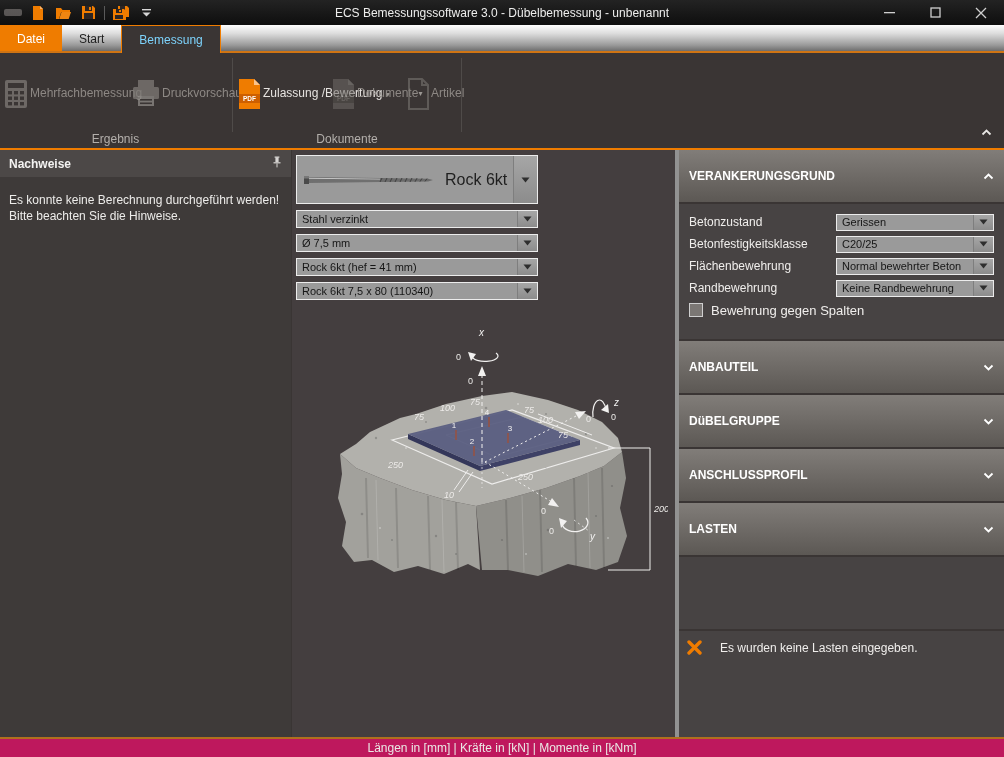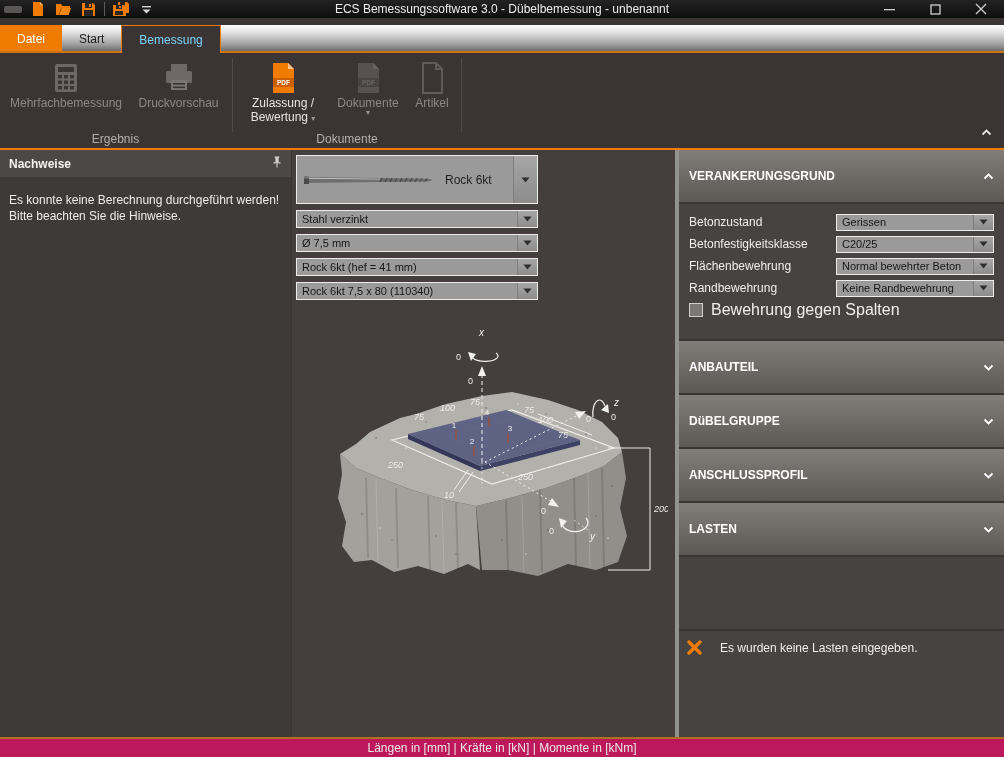--- a/index.html
+++ b/index.html
@@ -9,7 +9,7 @@
     -webkit-font-smoothing:antialiased;
   }
   
-  .titlebar{position:absolute;top:0;left:0;right:0;height:18px;
+  .titlebar{position:absolute;top:0;left:0;right:0;height:25px;
     background:linear-gradient(#232323,#0e0e0e);display:flex;align-items:center;}
   .qat{display:flex;align-items:center;height:100%;padding-left:4px;gap:7px;z-index:2;}
   .qat .logo{width:18px;height:7px;background:#8f8b88;opacity:.55;border-radius:2px;}

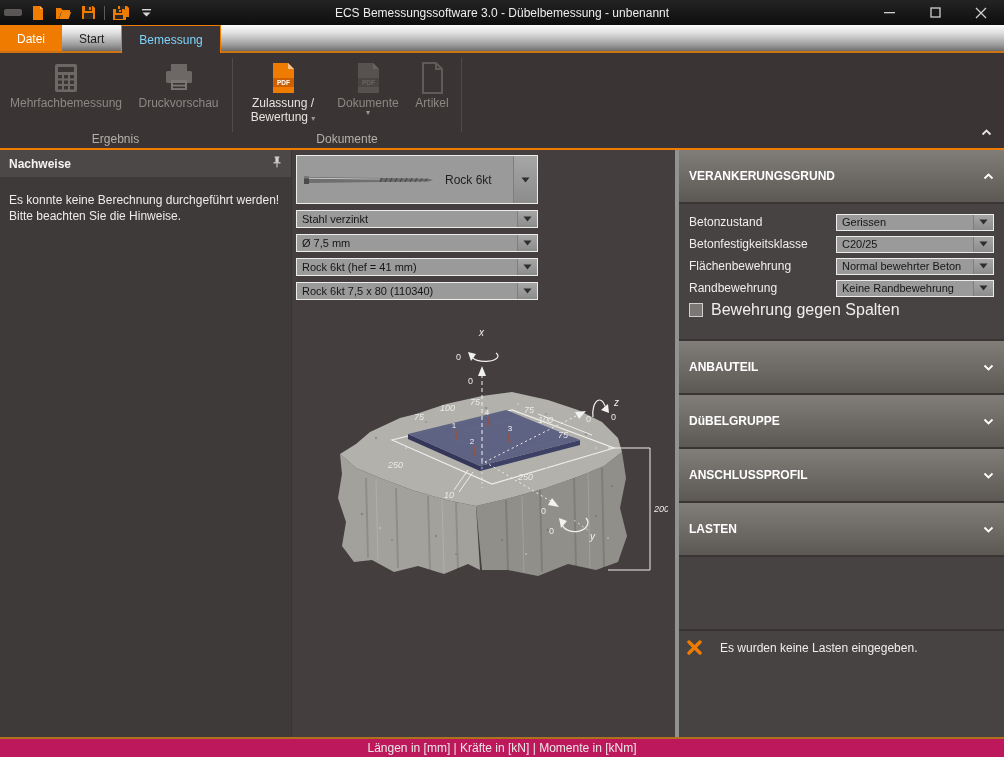--- a/index.html
+++ b/index.html
@@ -34,7 +34,7 @@
   .rgroup{position:relative;height:100%;box-sizing:border-box;padding:3px 2px 0 2px;display:flex;align-items:flex-start;}
   .rgroup-label{position:absolute;bottom:2px;left:0;right:0;text-align:center;font-size:12px;color:#b3afab;}
   .rsep{width:1px;background:#4f4b49;margin:5px 1px 16px 1px;}
-  .rbtn{display:flex;flex-direction:column;align-items:center;padding-top:3px;height:72px;box-sizing:border-box;}
+  .rbtn{display:flex;flex-direction:row;align-items:center;padding-top:3px;height:72px;box-sizing:border-box;}
   .rbtn .icon-box{height:37px;display:flex;align-items:center;justify-content:center;}
   .rbtn .rlabel{font-size:12px;line-height:1.2;text-align:center;white-space:nowrap;}
   .rbtn.disabled .rlabel{color:#8d8884;}

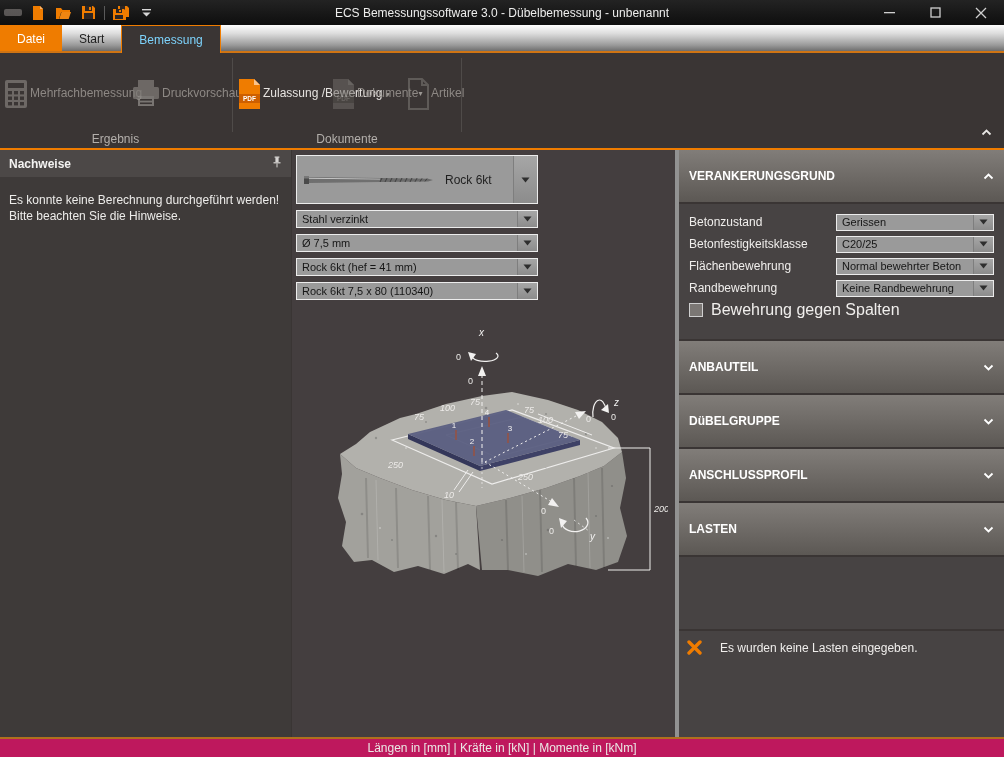--- a/index.html
+++ b/index.html
@@ -57,7 +57,7 @@
   .dd-arrow svg{display:block;}
   .dd-big{height:47px;}
   .dd-big .dd-arrow{width:23px;}
-  .dd-big .dd-value{font-size:12px;color:#1f1f1f;position:relative;}
+  .dd-big .dd-value{font-size:16px;color:#1f1f1f;position:relative;}
   .dd-big .prod-name{position:absolute;left:148px;}
   .scene-svg{position:absolute;left:4px;top:168px;}
   .splitter{position:absolute;left:675px;top:150px;width:4px;bottom:20px;background:#929292;}

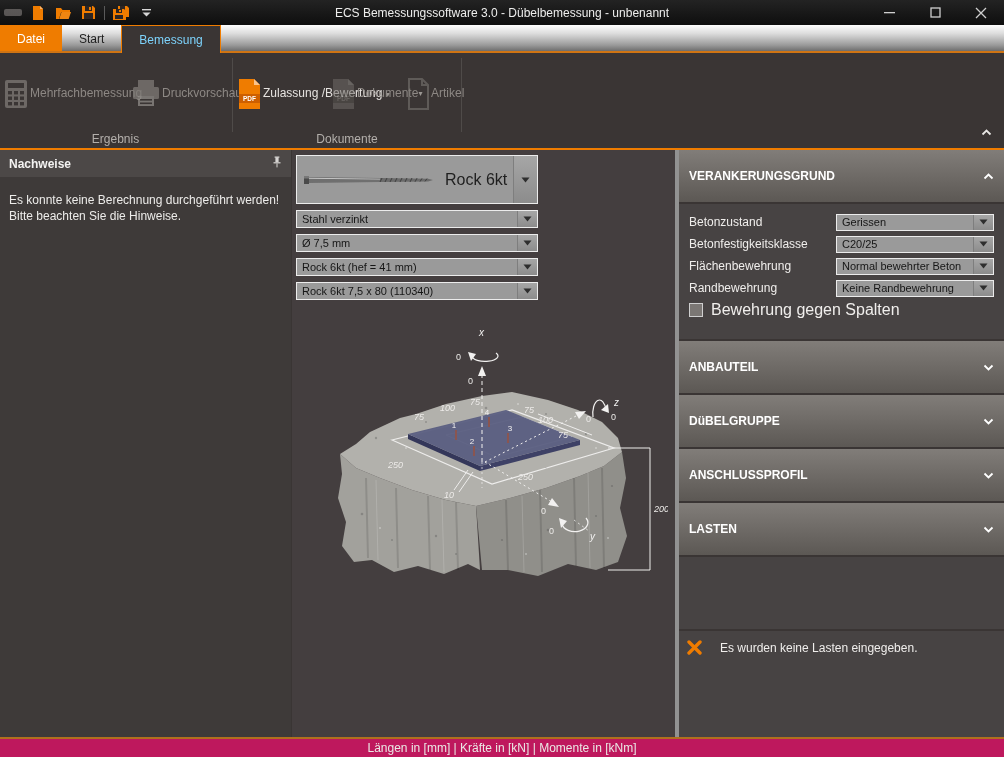--- a/index.html
+++ b/index.html
@@ -73,7 +73,7 @@
   .field-row .dd{margin:0 0 0 auto;width:156px;height:15px;font-size:11px;}
   .cb-row{display:flex;align-items:center;height:22px;padding:0 10px;}
   .cb{width:12px;height:12px;background:#7b7774;border:1px solid #cfcfcf;flex:none;}
-  .cb-label{font-size:16px;color:#f0eeec;margin-left:8px;}
+  .cb-label{font-size:13px;color:#f0eeec;margin-left:8px;}
   .fill-body{background:#474343;flex:1;margin-bottom:2px;}
   .hint-body{background:#474343;flex:none;height:106px;}
   .hint-row{display:flex;align-items:center;padding:9px 10px 0 8px;gap:18px;}

